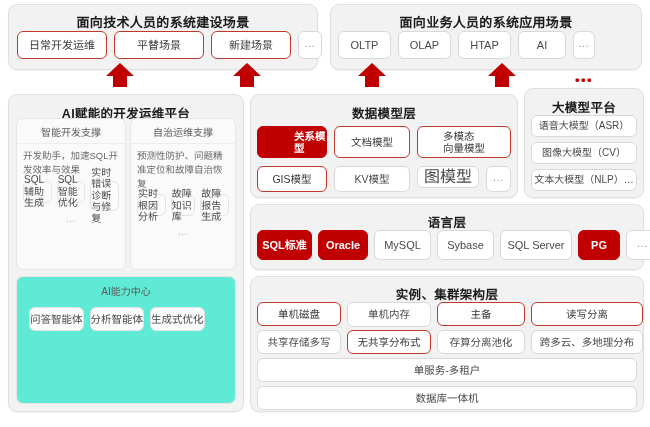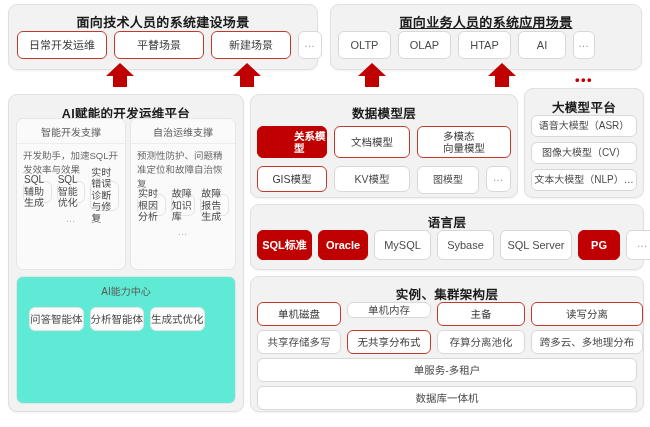--- a/index.html
+++ b/index.html
@@ -165,7 +165,7 @@
   </div>
 
   <div class="panel" style="left:330px; top:4px; width:312px; height:66px;">
-    <div class="panel-title" style="font-size:13px; padding-top:7px;text-decoration:underline;">面向业务人员的系统应用场景</div>
+    <div class="panel-title" style="font-size:13px; padding-top:7px;">面向业务人员的系统应用场景</div>
   </div>
   <div class="scn-row" style="left:338px; top:31px;">
     <div class="chip" style="width:53px;height:28px;font-size:11px;">OLTP</div>

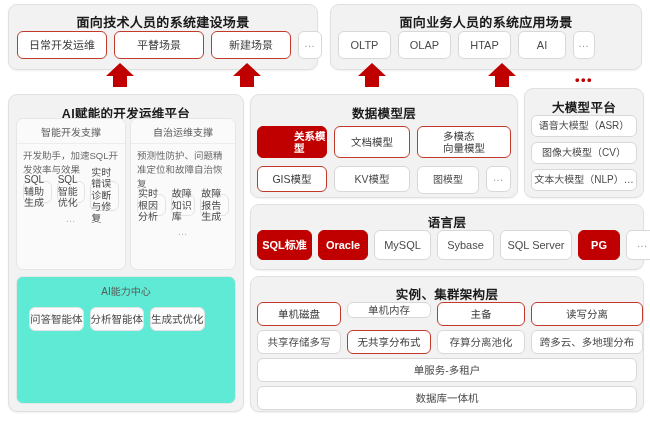--- a/index.html
+++ b/index.html
@@ -246,7 +246,7 @@
   <div class="grid-row" style="left:257px; top:166px;">
     <div class="chip outline" style="width:70px;height:26px;font-size:10.5px;">GIS模型</div>
     <div class="chip" style="width:76px;height:26px;font-size:10.5px;">KV模型</div>
-    <div class="chip" style="width:62px;height:28px;font-size:10px;">图模型</div>
+    <div class="chip" style="width:62px;height:22px;font-size:16px;">图模型</div>
     <div class="chip ellipsis" style="width:25px;height:26px;">…</div>
   </div>
 

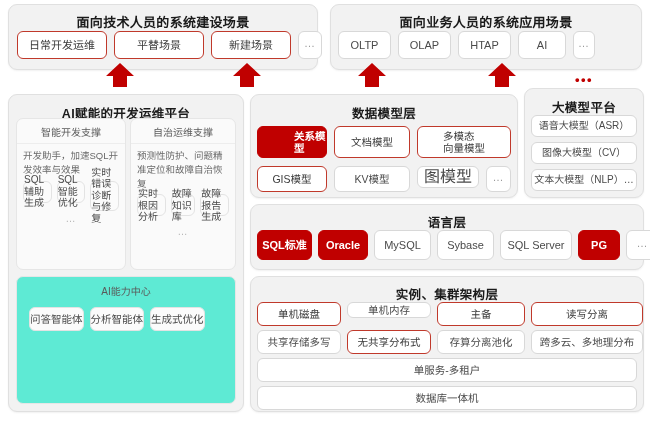--- a/index.html
+++ b/index.html
@@ -277,7 +277,7 @@
   </div>
   <div class="grid-row" style="left:257px; top:302px; gap:6px;">
     <div class="chip outline" style="width:84px;height:24px;font-size:10.5px;">单机磁盘</div>
-    <div class="chip" style="width:84px;height:16px;font-size:10.5px;">单机内存</div>
+    <div class="chip" style="width:84px;height:25px;font-size:10.5px;">单机内存</div>
     <div class="chip outline" style="width:88px;height:24px;font-size:10.5px;">主备</div>
     <div class="chip outline" style="width:112px;height:24px;font-size:10.5px;">读写分离</div>
   </div>

